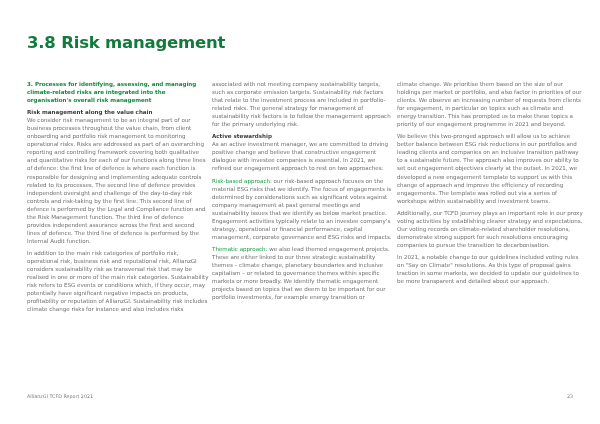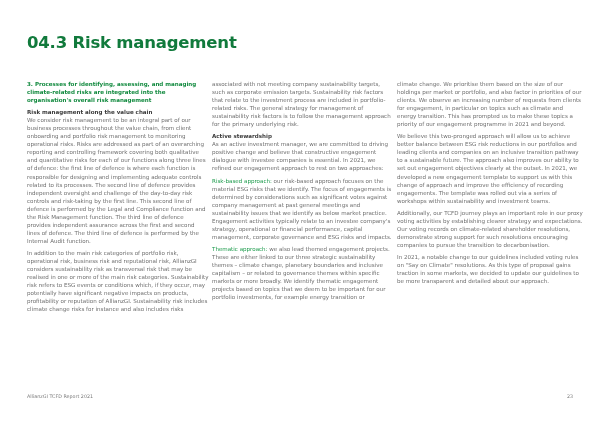--- a/index.html
+++ b/index.html
@@ -33,7 +33,7 @@
 </head>
 <body>
 
-<div class="title">04.3 Risk management</div>
+<div class="title">3.8 Risk management</div>
 
 <div class="col col1">
   <p class="lead">3. Processes for identifying, assessing, and managing climate-related risks are integrated into the organisation's overall risk management</p>

